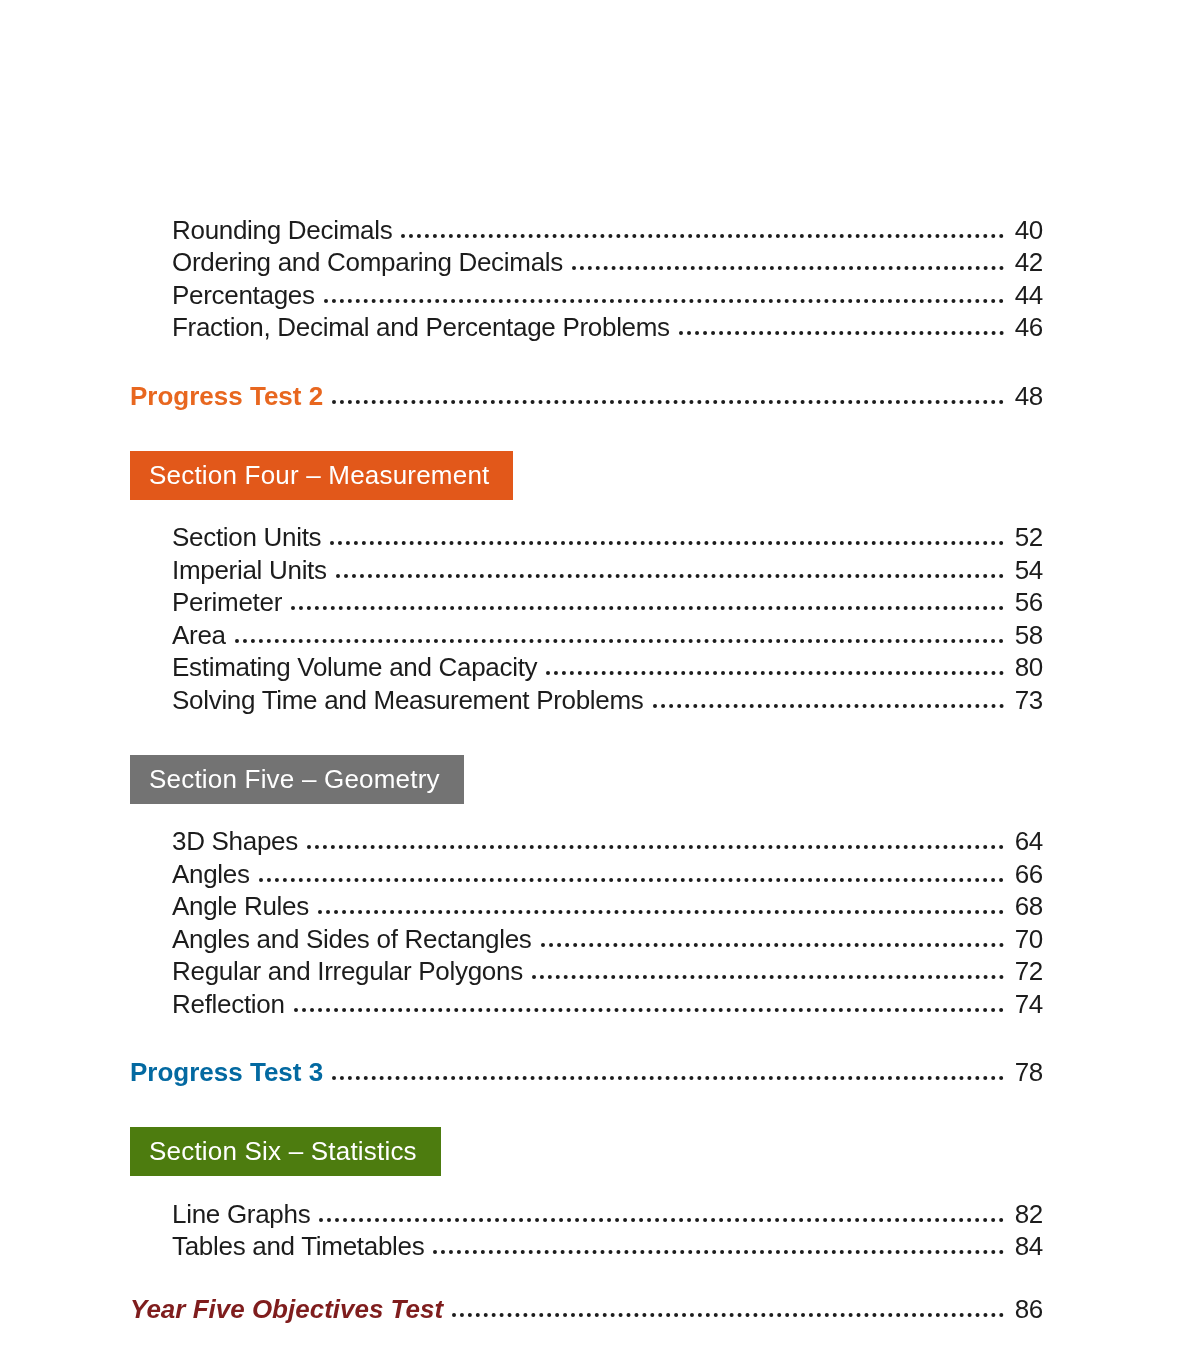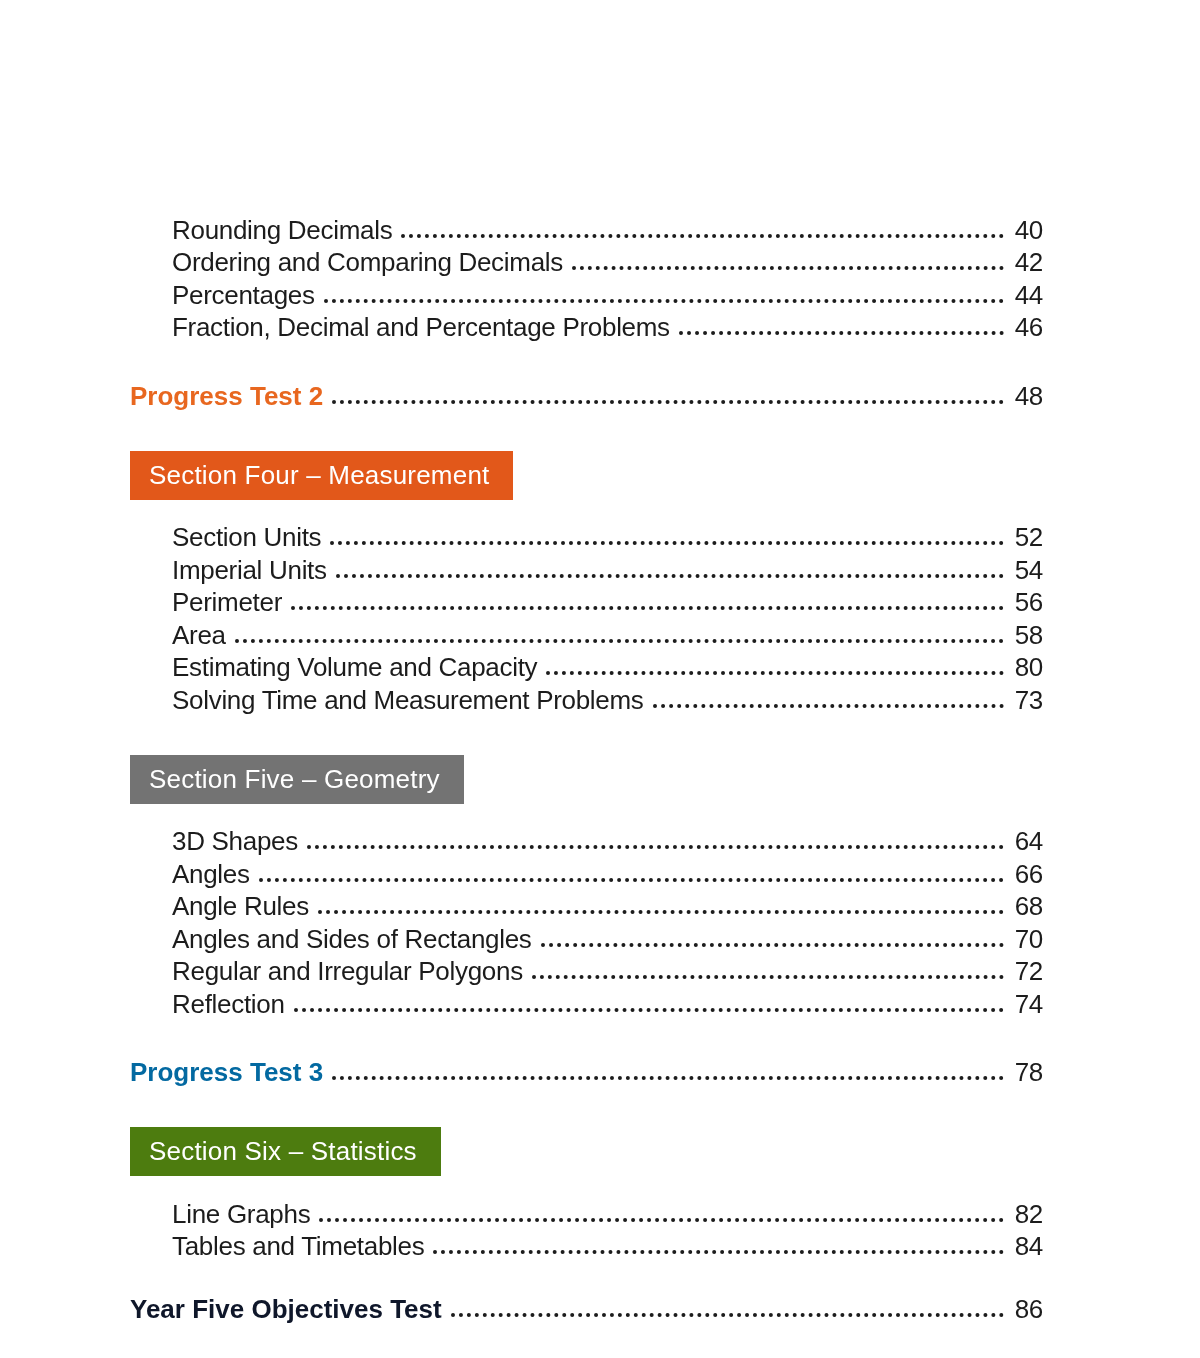--- a/index.html
+++ b/index.html
@@ -199,7 +199,7 @@
   </div>
 </div>
   <div class="entry-row milestone-row final">
-    <span class="entry-label" style="color: #0f172a;">Year Five Objectives Test</span>
+    <span class="entry-label" style="color: #7f1d1d; font-style: italic;">Year Five Objectives Test</span>
     <span class="leader"></span>
     <span class="entry-page">86</span>
   </div>

